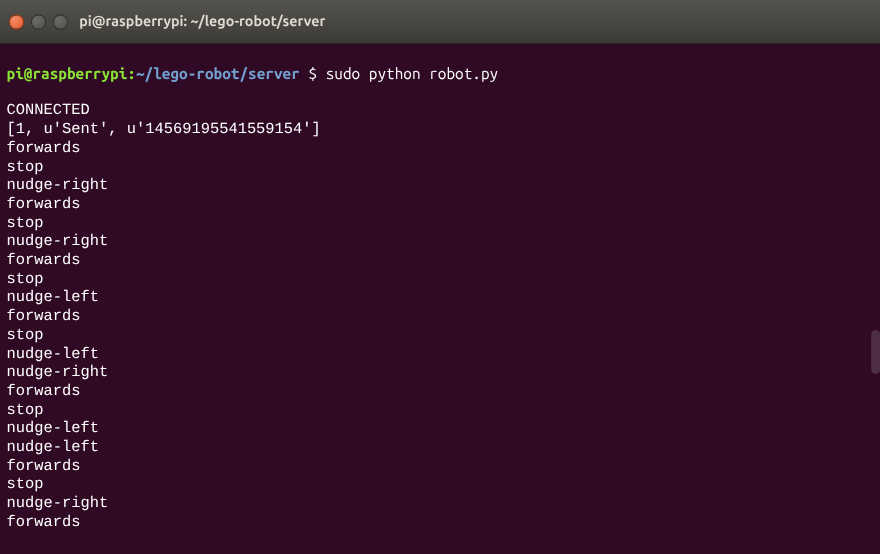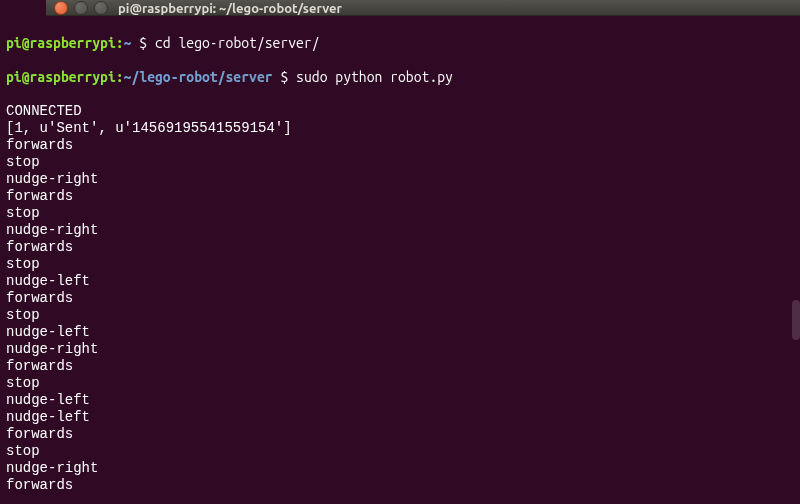--- a/index.html
+++ b/index.html
@@ -16,13 +16,12 @@
       overflow: hidden;
     }
     .titlebar {
-      height: 16px;
+      height: 40px;
       background: linear-gradient(to bottom, #54534d 0%, #3c3b37 100%);
       display: flex;
       align-items: center;
       padding: 0 8px;
       border-bottom: 1px solid #2b2a27;
-      margin-left: 46px;
     }
     .window-controls {
       display: flex;

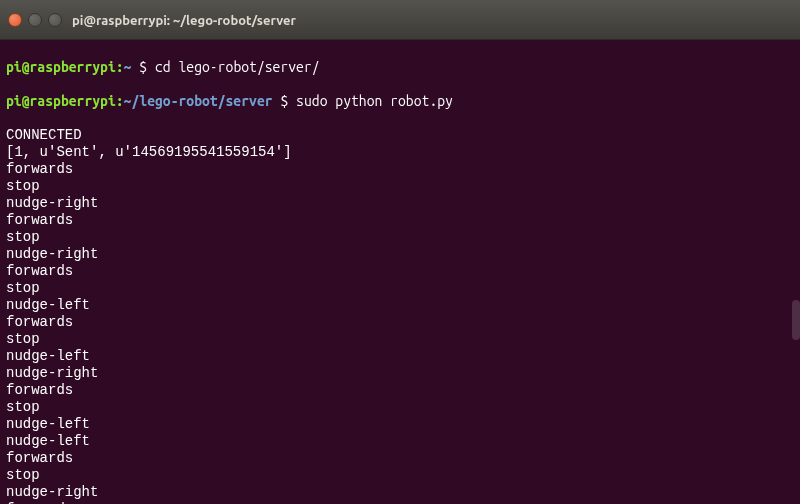--- a/index.html
+++ b/index.html
@@ -107,7 +107,6 @@
 </div>
 
 <div class="terminal-body">
-<div><span class="prompt-user">pi@raspberrypi</span><span class="prompt-user">:</span><span class="prompt-path">~</span><span class="prompt-dollar"> $ </span><span class="cmd">cd lego-robot/server/</span></div>
 <div><span class="prompt-user">pi@raspberrypi</span><span class="prompt-user">:</span><span class="prompt-path">~/lego-robot/server</span><span class="prompt-dollar"> $ </span><span class="cmd">sudo python robot.py</span></div>
 <div id="lines-container"><span class="out">CONNECTED</span><span class="out">[1, u'Sent', u'14569195541559154']</span><span class="out">forwards</span><span class="out">stop</span><span class="out">nudge-right</span><span class="out">forwards</span><span class="out">stop</span><span class="out">nudge-right</span><span class="out">forwards</span><span class="out">stop</span><span class="out">nudge-left</span><span class="out">forwards</span><span class="out">stop</span><span class="out">nudge-left</span><span class="out">nudge-right</span><span class="out">forwards</span><span class="out">stop</span><span class="out">nudge-left</span><span class="out">nudge-left</span><span class="out">forwards</span><span class="out">stop</span><span class="out">nudge-right</span><span class="out">forwards</span></div>
 </div>

